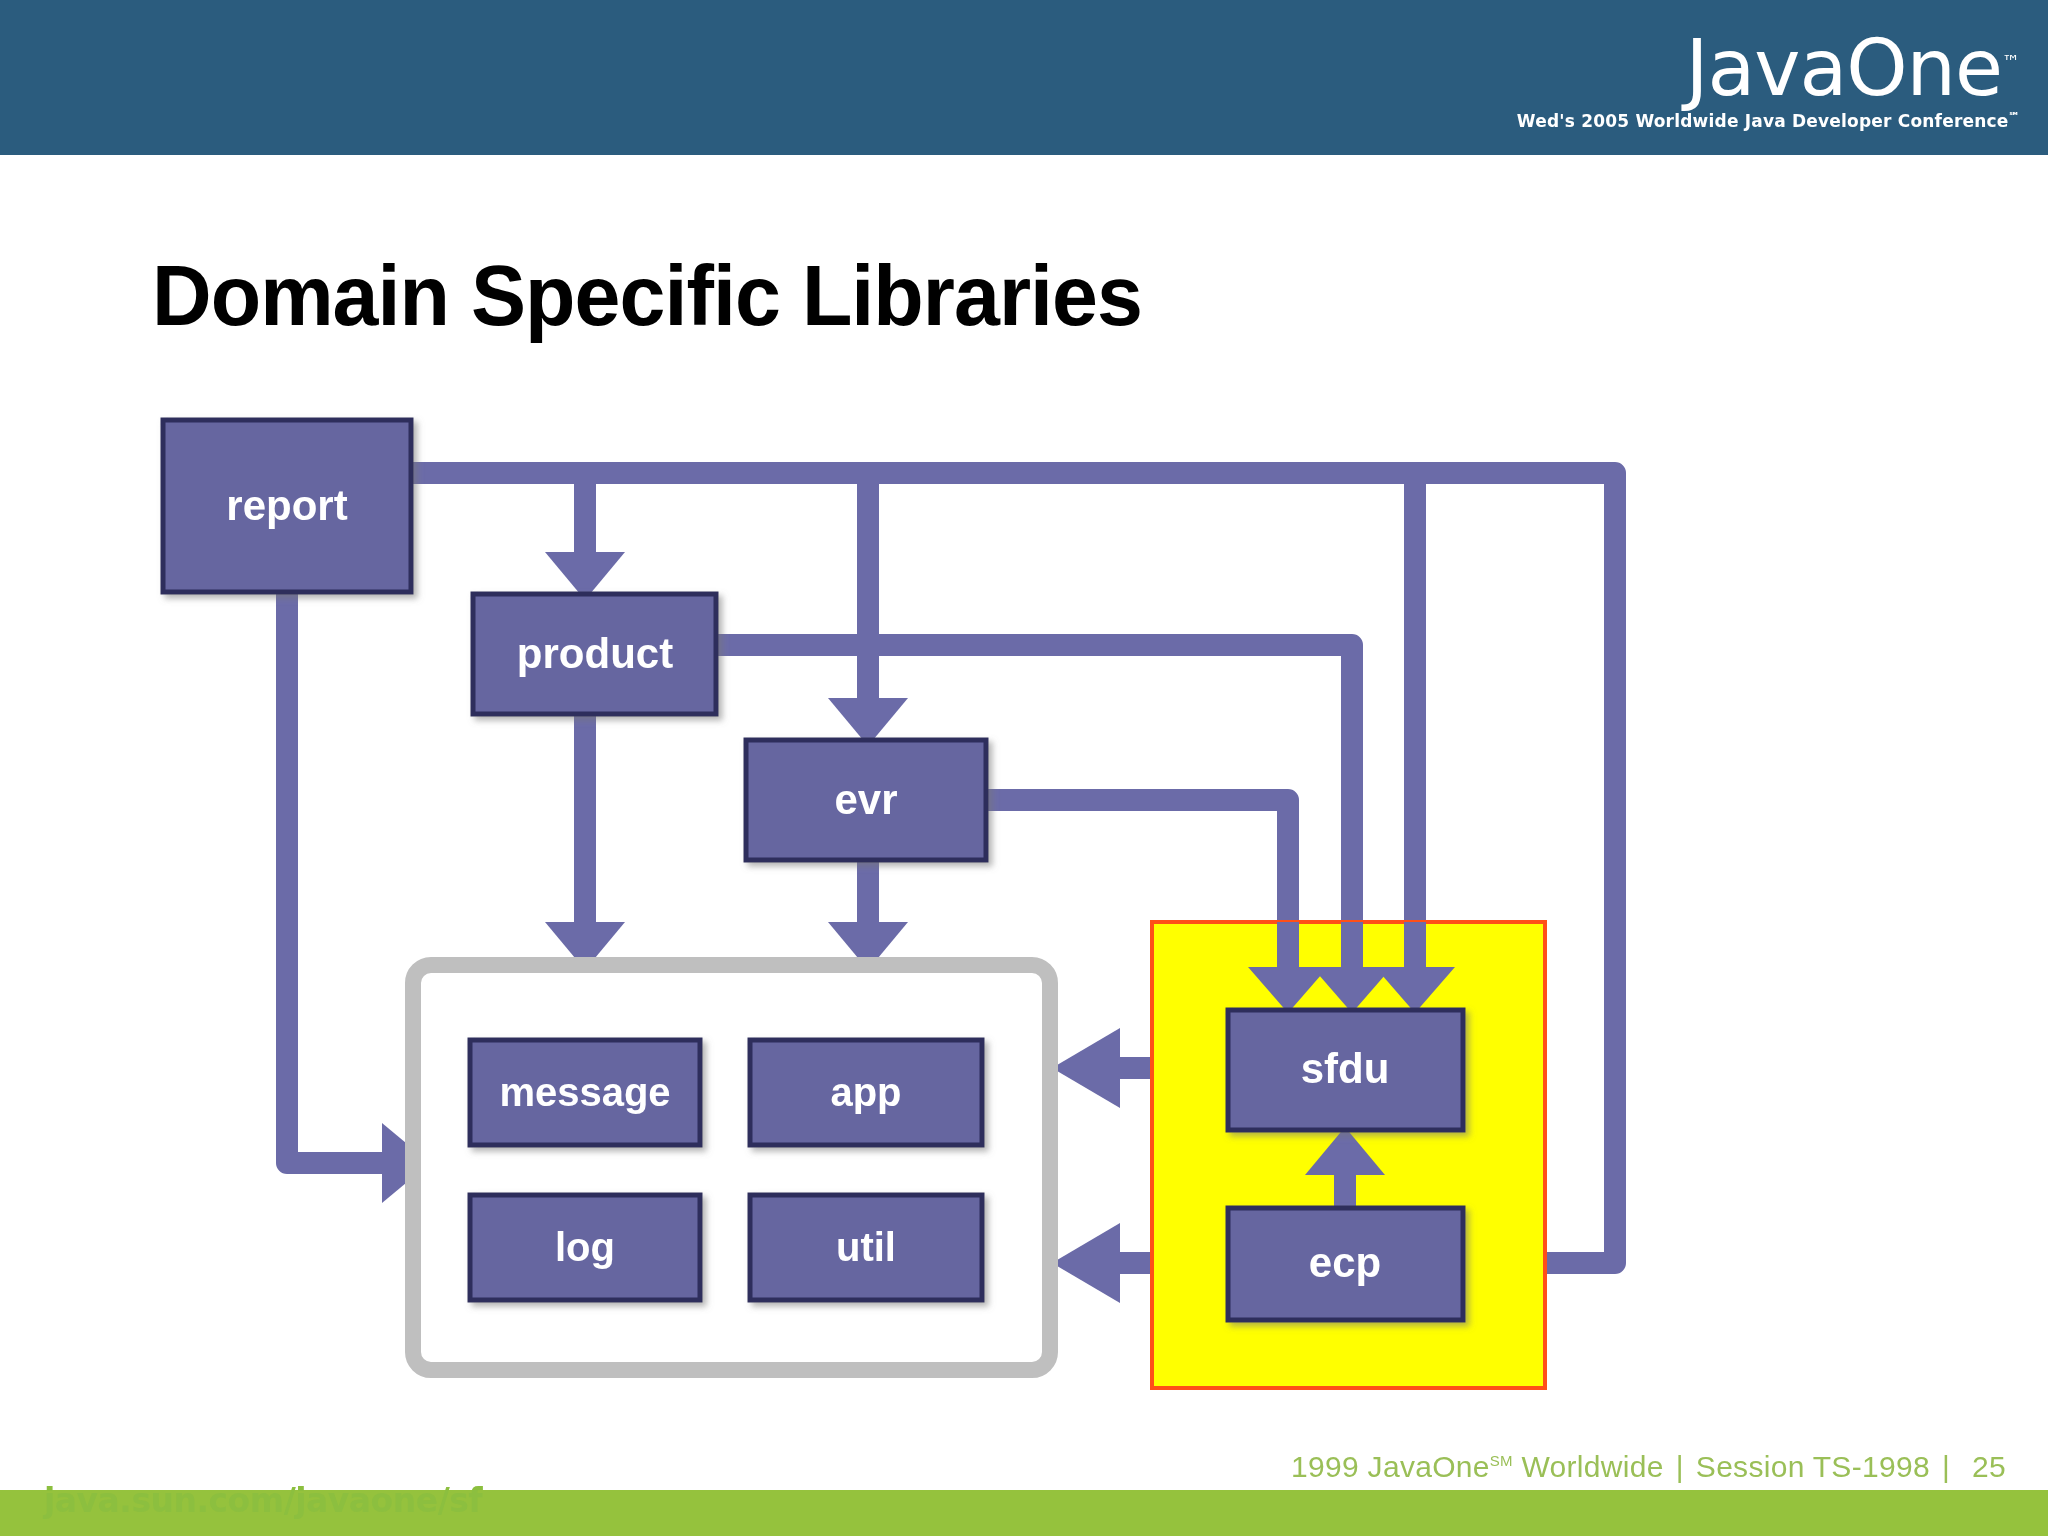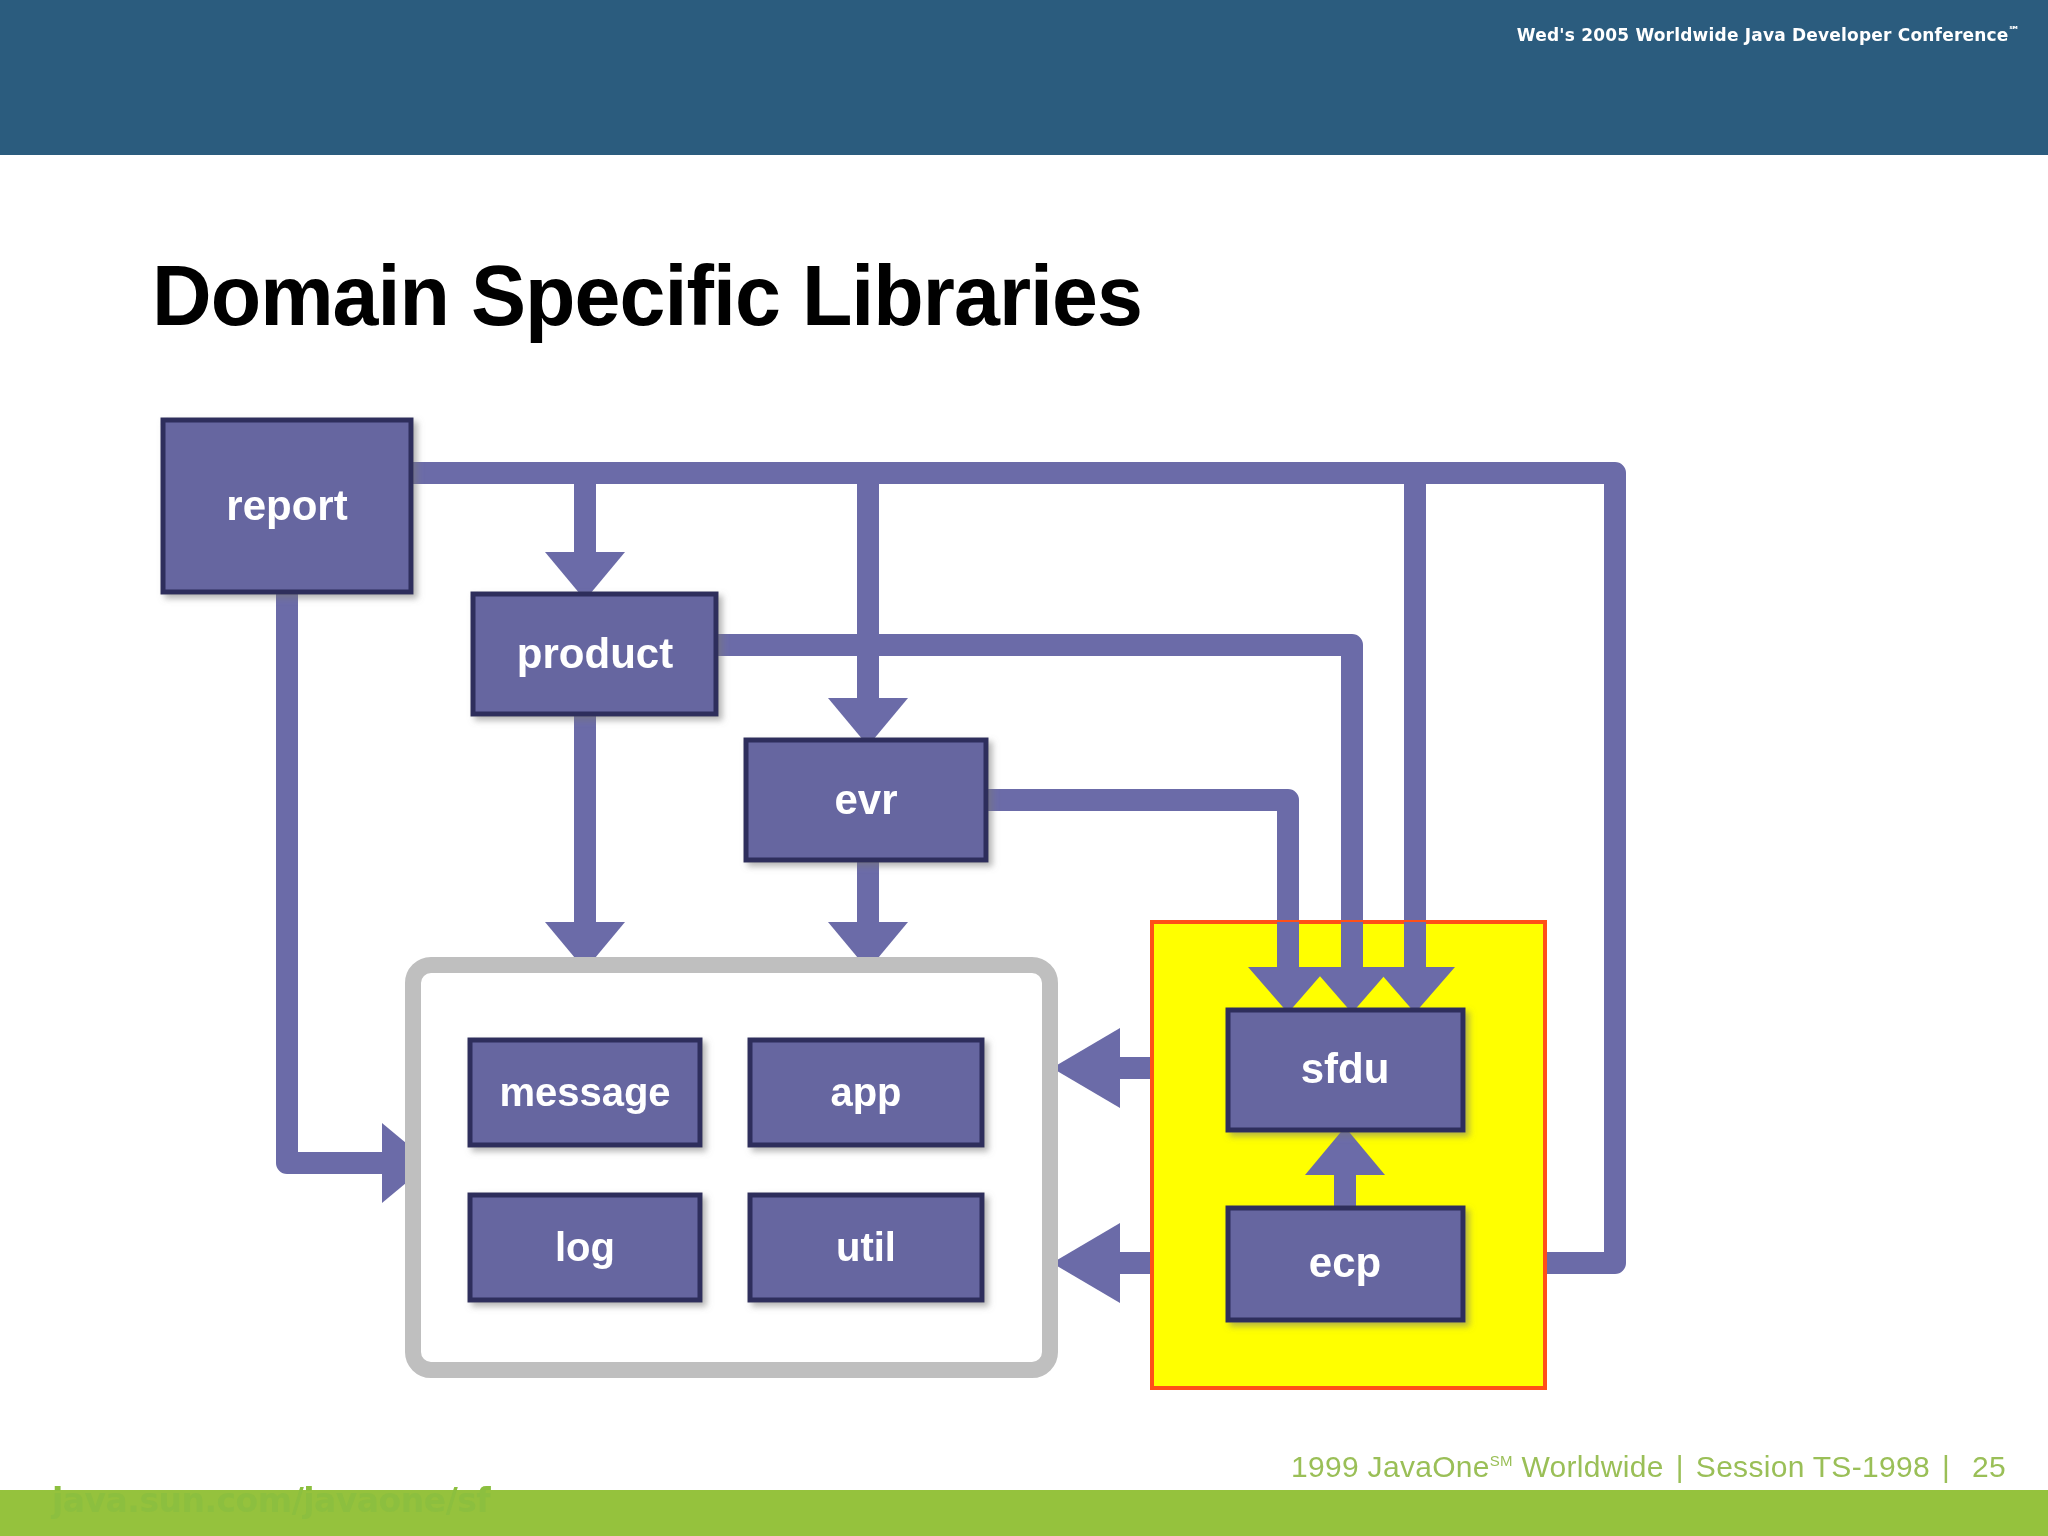--- a/index.html
+++ b/index.html
@@ -95,6 +95,7 @@
 
 <div id="header-band"></div>
 <div id="brand-logo">
+  <span id="brand-wordmark"><span>JavaOne</span><span id="brand-tm">™</span></span>
   <span id="brand-tagline"><span>Wed's 2005 Worldwide Java Developer Conference</span><span id="brand-tagline-tm">℠</span></span>
 </div>
 

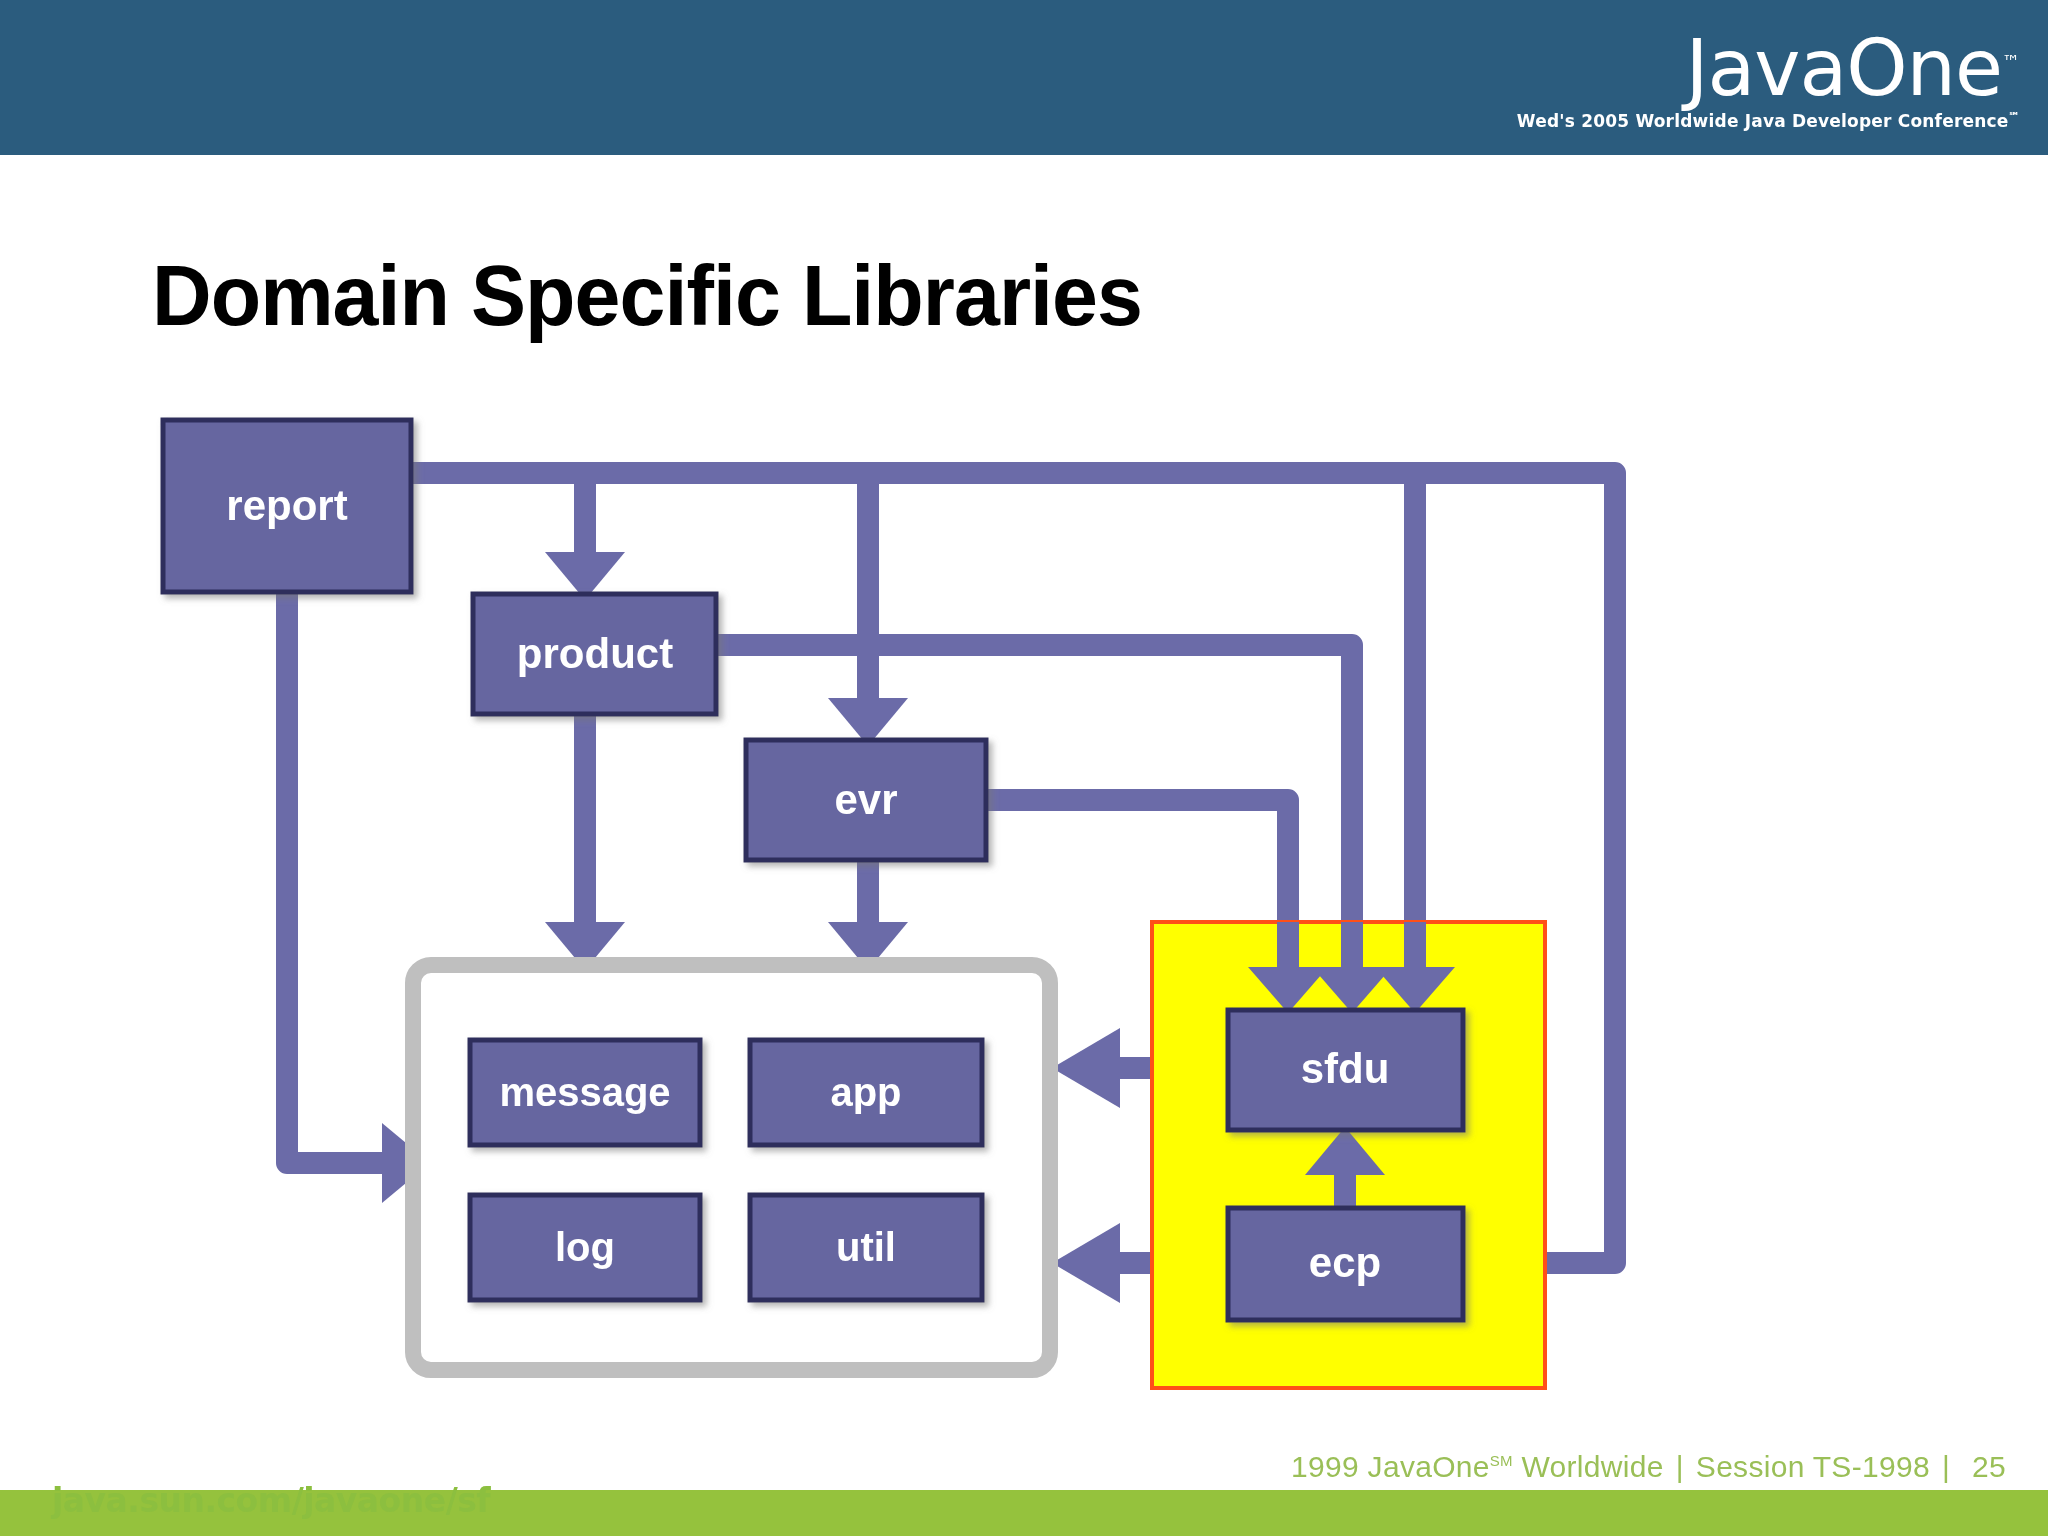--- a/index.html
+++ b/index.html
@@ -72,7 +72,7 @@
   }
   #footer-bar{background:#95c23d;}
   #footer-url{
-    position:absolute;left:52px;bottom:16px;
+    position:absolute;left:44px;bottom:16px;
     font-family:"DejaVu Sans", sans-serif;
     font-weight:bold;font-size:33px;
     color:#8cbf3f;

